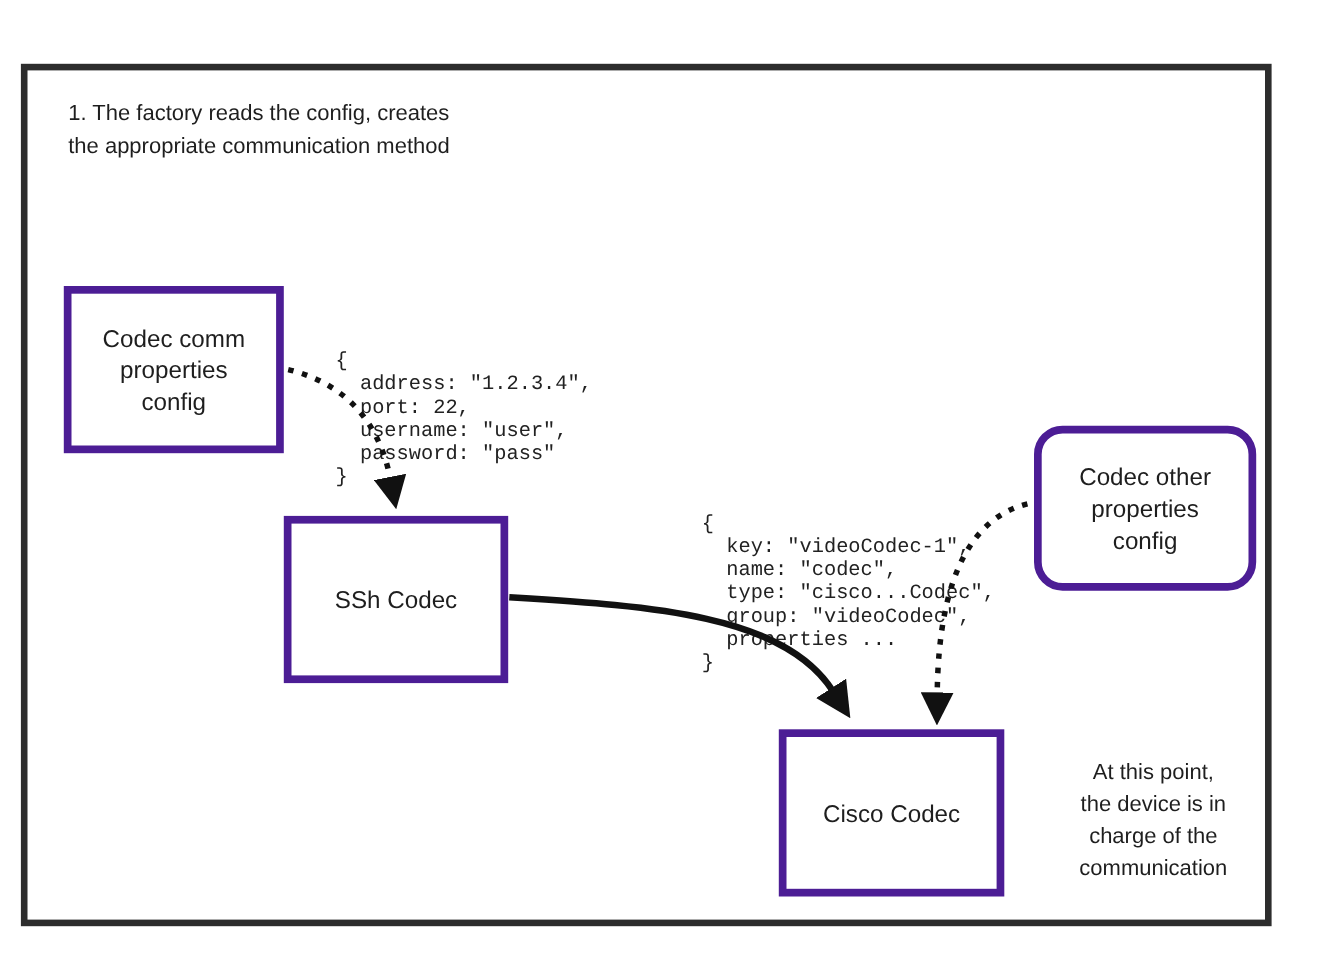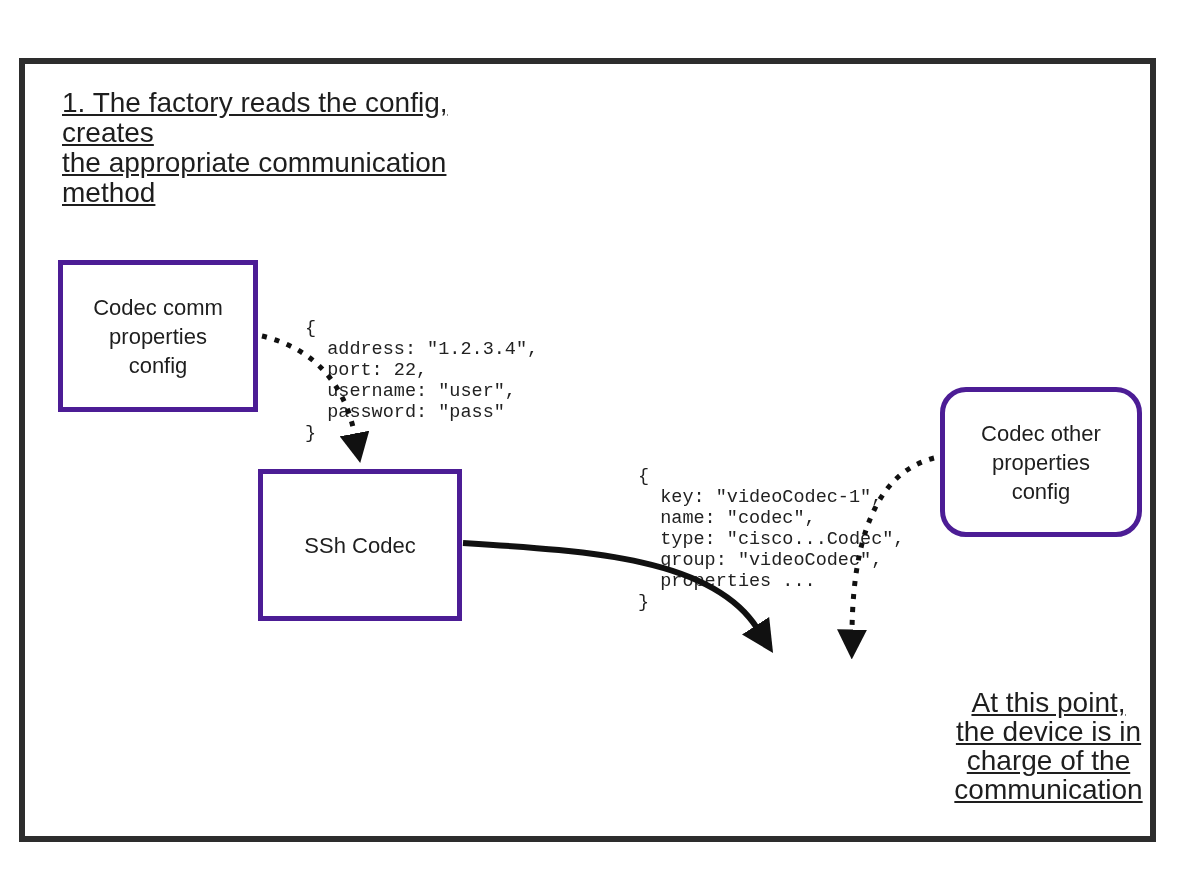--- a/index.html
+++ b/index.html
@@ -29,10 +29,9 @@
   .note {
     position: absolute;
     color: #1e1e1e;
-    font-size: 28px;
+    font-size: 20px;
     line-height: 30px;
     white-space: pre-line;
-    text-decoration: underline;
   }
   #note-step1 { left: 62px;  top: 88px;  width: 470px; }
   #note-step2 { left: 655px; top: 86px;  width: 480px; }

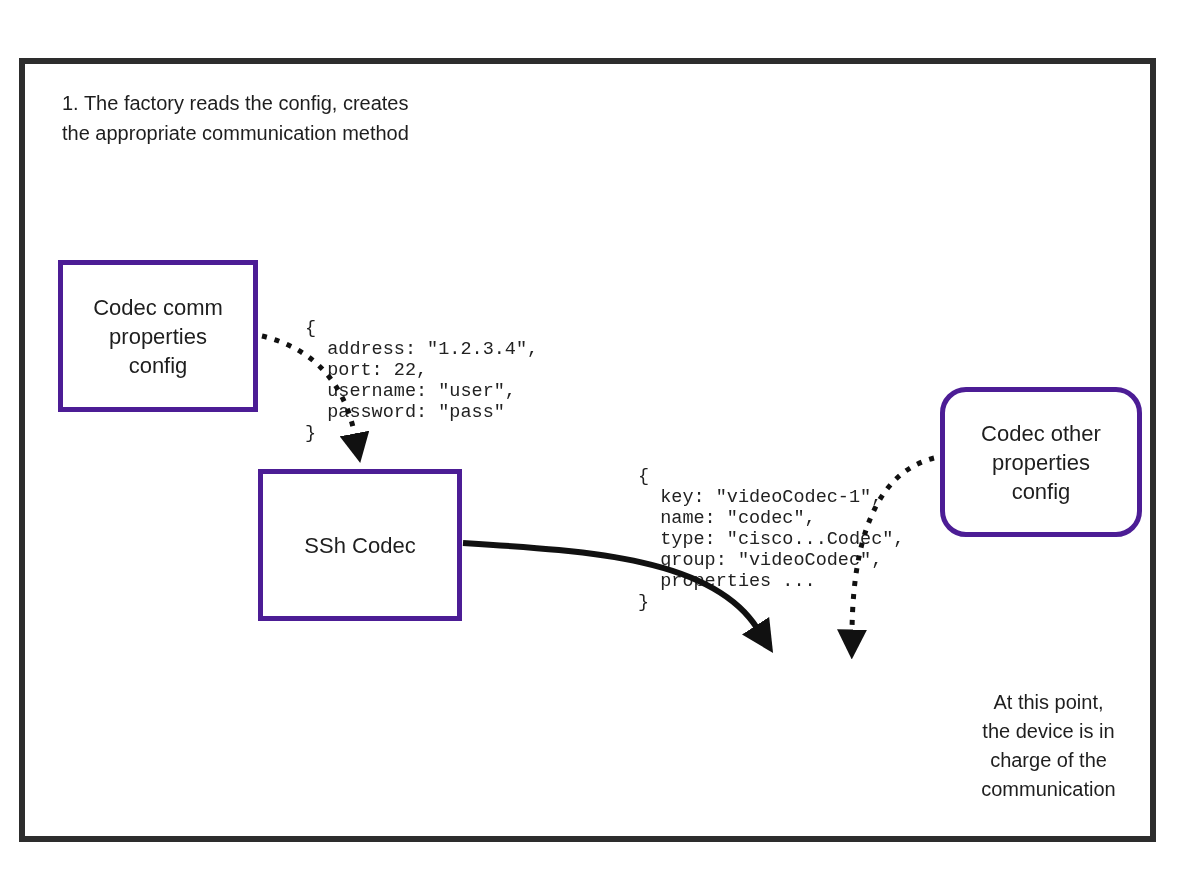--- a/index.html
+++ b/index.html
@@ -38,7 +38,7 @@
   #note-result { left: 941px; top: 688px; width: 215px; line-height: 29px; text-align: center; }
   .node {
     position: absolute;
-    border: 5px solid #4c1d95;
+    border: 7px solid #4c1d95;
     background: #ffffff;
     display: flex;
     align-items: center;

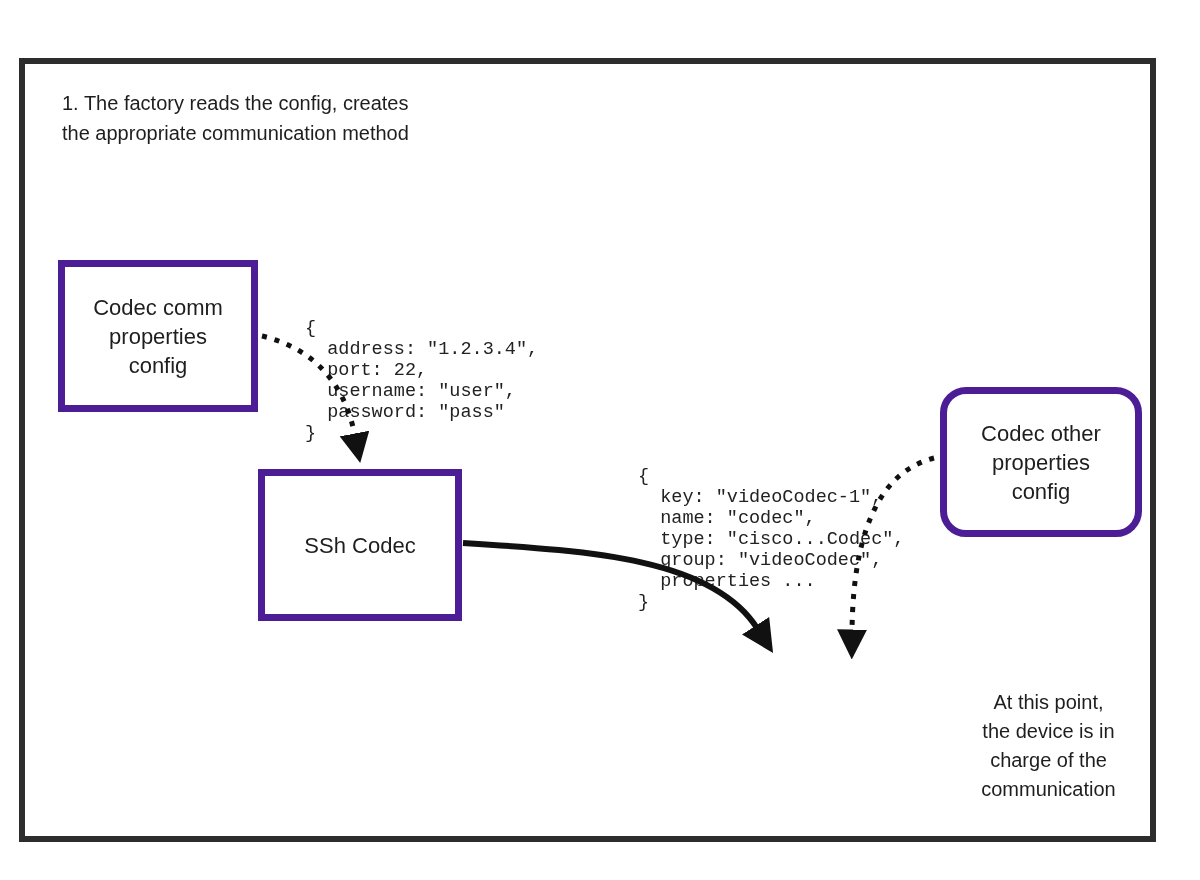--- a/index.html
+++ b/index.html
@@ -105,6 +105,9 @@
 config</span>
   </div>
 
+  <div id="box-cisco-codec" class="node">
+    <span>Cisco Codec</span>
+  </div>
 
   <pre id="code-comm" class="code">{
   address: "1.2.3.4",

